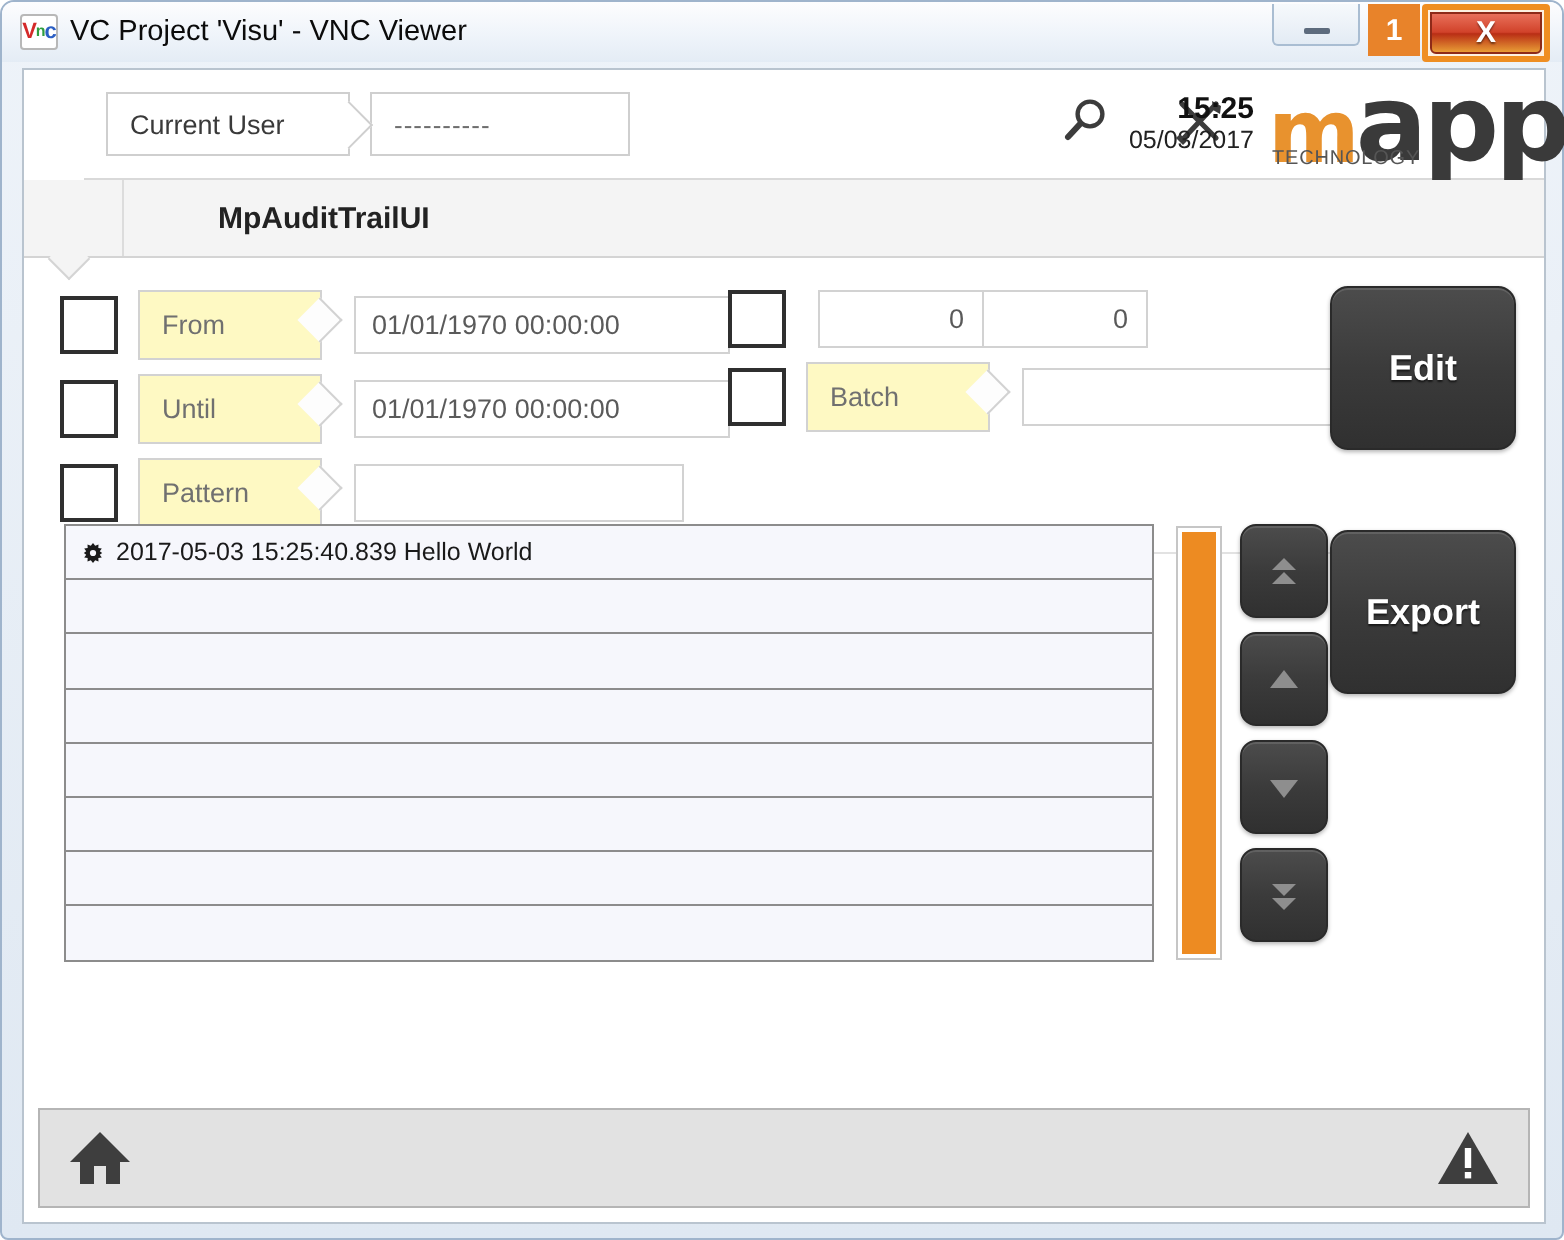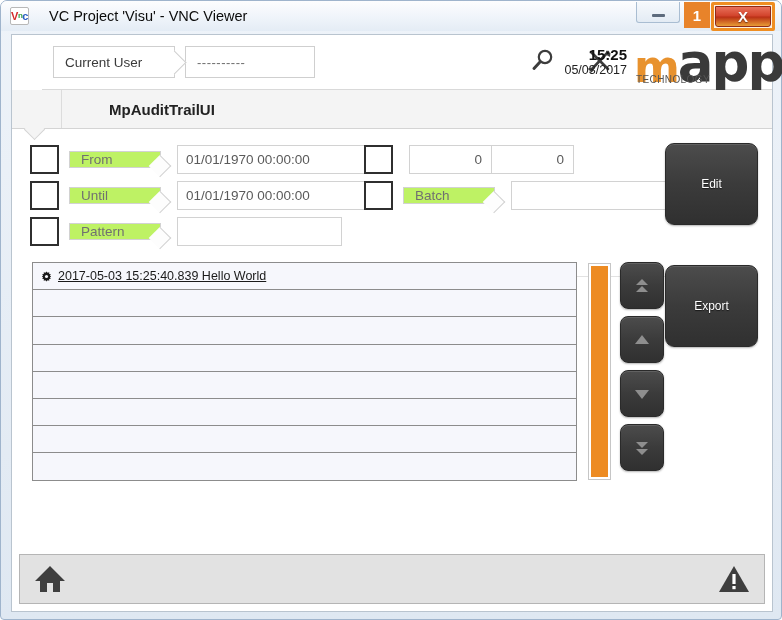--- a/index.html
+++ b/index.html
@@ -49,7 +49,7 @@
   .vnc-logo .c { color: #2b5fc4; }
 
   .title-text {
-    margin-left: 20px;
+    margin-left: 6px;
     font-size: 14.5px;
     color: #0b0b0b;
     white-space: nowrap;

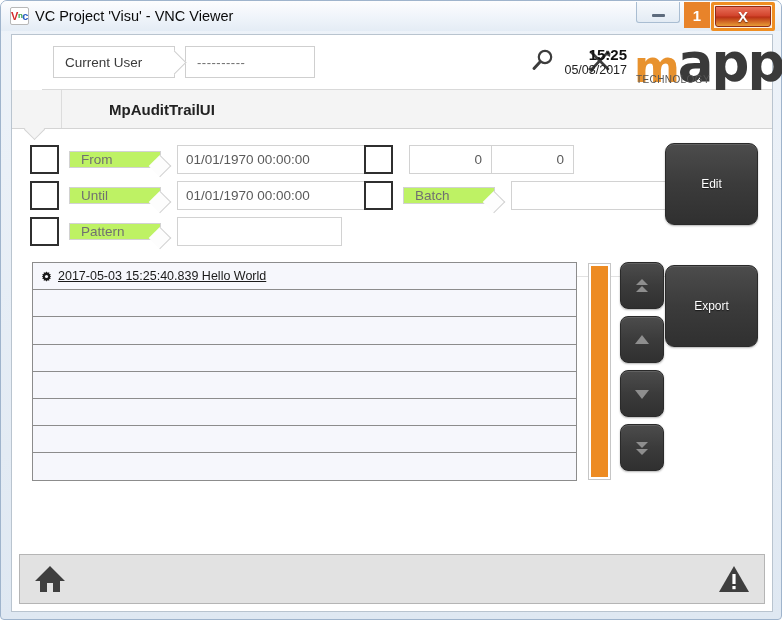--- a/index.html
+++ b/index.html
@@ -255,9 +255,9 @@
   .f-label {
     position: relative;
     margin-left: 10px;
-    width: 92px; height: 17px;
+    width: 92px; height: 35px;
     border: 1px solid #d2d2d2;
-    background: #bef264;
+    background: #fef9c3;
     display: flex; align-items: center;
     padding-left: 11px;
     font-size: 13.5px; color: #707070;

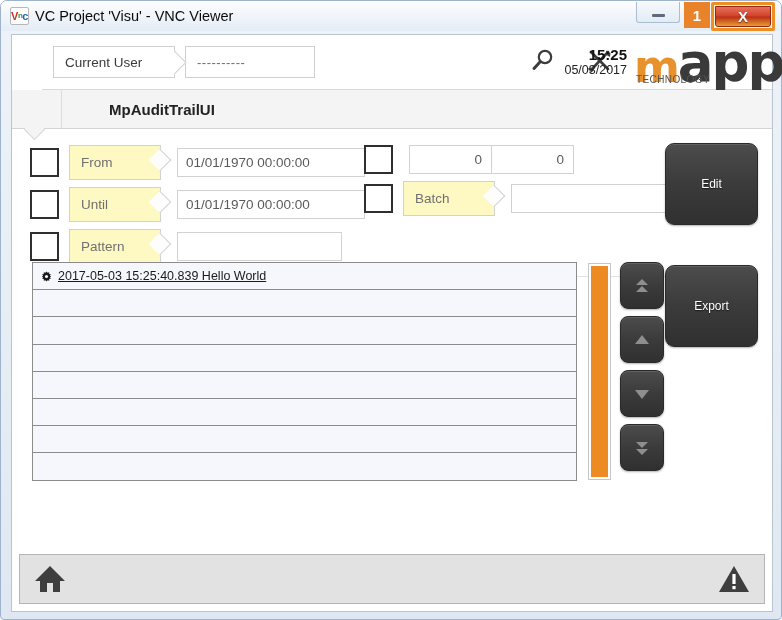--- a/index.html
+++ b/index.html
@@ -311,8 +311,8 @@
     border: 1px solid #2a2a2a;
     border-radius: 9px;
     color: #ffffff;
-    font-size: 12px;
-    font-weight: normal;
+    font-size: 18px;
+    font-weight: bold;
     display: flex; align-items: center; justify-content: center;
     box-shadow: 0 1px 2px rgba(0,0,0,.3), inset 0 1px 0 rgba(255,255,255,.12);
     text-shadow: 0 1px 1px rgba(0,0,0,.6);

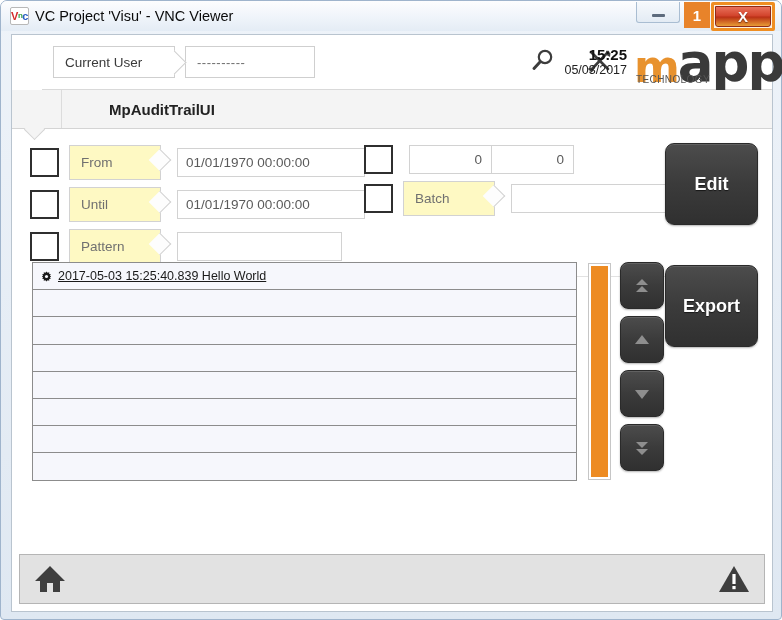--- a/index.html
+++ b/index.html
@@ -352,7 +352,6 @@
     padding-left: 8px;
     font-size: 12.5px;
     color: #1a1a1a;
-    text-decoration: underline;
   }
   .log-row:last-child { border-bottom: none; }
   .gear-ico { width: 11px; height: 11px; margin-right: 6px; flex: none; }

